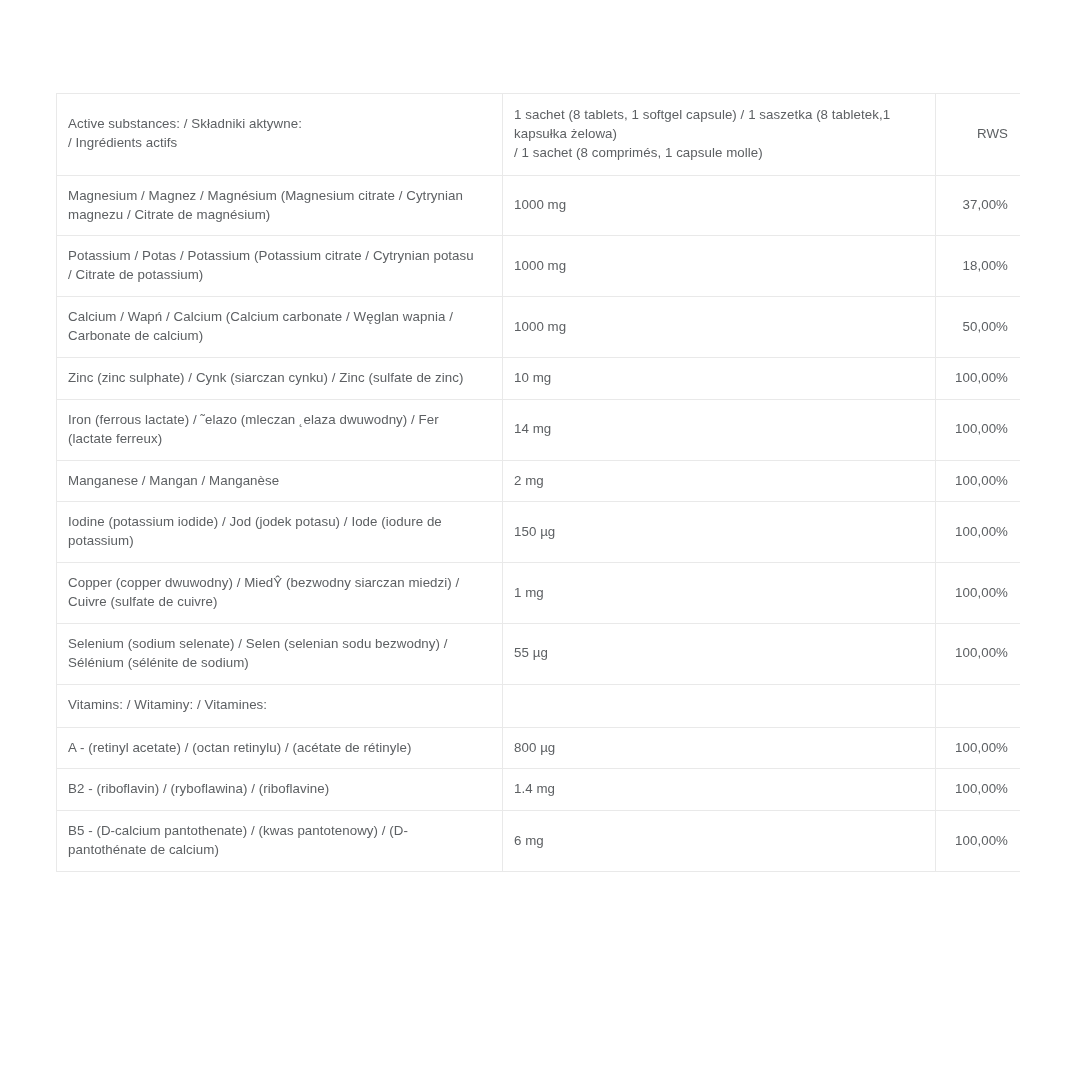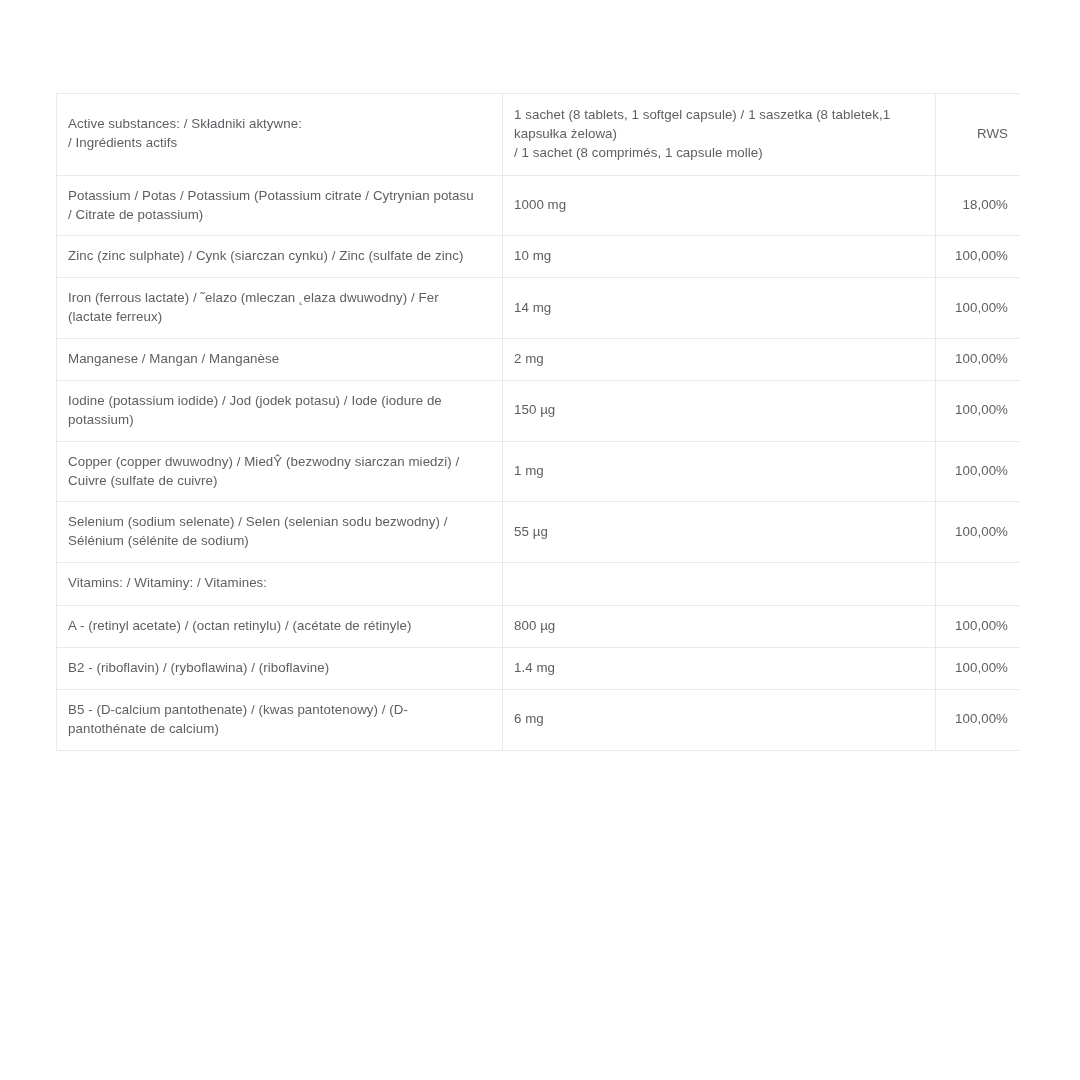--- a/index.html
+++ b/index.html
@@ -96,6 +96,11 @@
             <td class="cell-rws">RWS</td>
           </tr>
           <tr class="row-data">
+            <td class="cell-name">Magnesium / Magnez / Magnésium (Magnesium citrate / Cytrynian magnezu / Citrate de magnésium)</td>
+            <td class="cell-value">1000 mg</td>
+            <td class="cell-rws">37,00%</td>
+          </tr>
+          <tr class="row-data">
             <td class="cell-name">Potassium / Potas / Potassium (Potassium citrate / Cytrynian potasu / Citrate de potassium)</td>
             <td class="cell-value">1000 mg</td>
             <td class="cell-rws">18,00%</td>

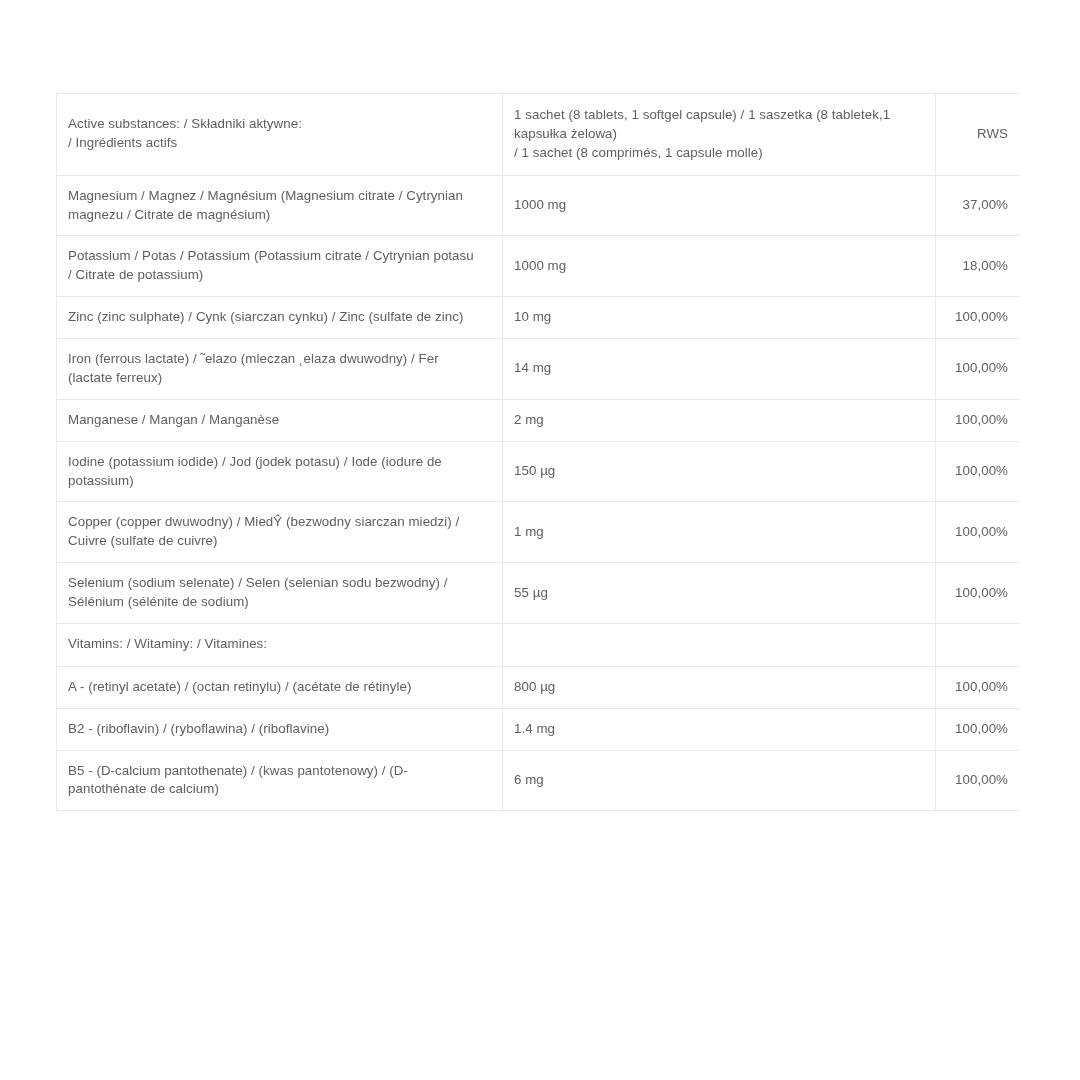--- a/index.html
+++ b/index.html
@@ -106,6 +106,11 @@
             <td class="cell-rws">18,00%</td>
           </tr>
           <tr class="row-data">
+            <td class="cell-name">Calcium / Wapń / Calcium (Calcium carbonate / Węglan wapnia / Carbonate de calcium)</td>
+            <td class="cell-value">1000 mg</td>
+            <td class="cell-rws">50,00%</td>
+          </tr>
+          <tr class="row-data">
             <td class="cell-name">Zinc (zinc sulphate) / Cynk (siarczan cynku) / Zinc (sulfate de zinc)</td>
             <td class="cell-value">10 mg</td>
             <td class="cell-rws">100,00%</td>

